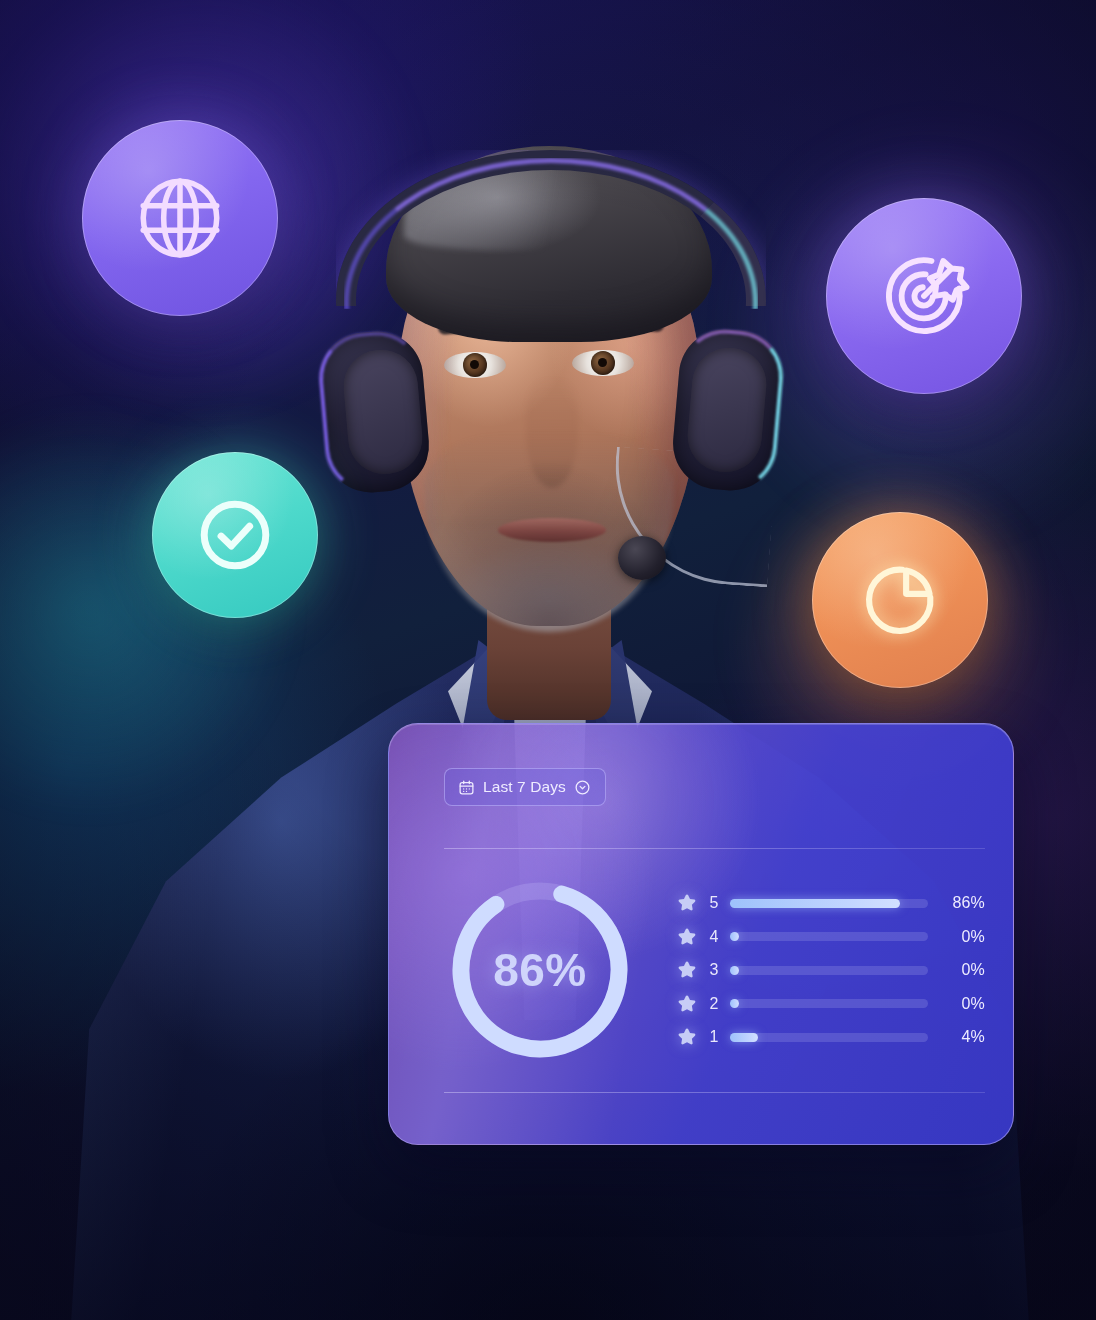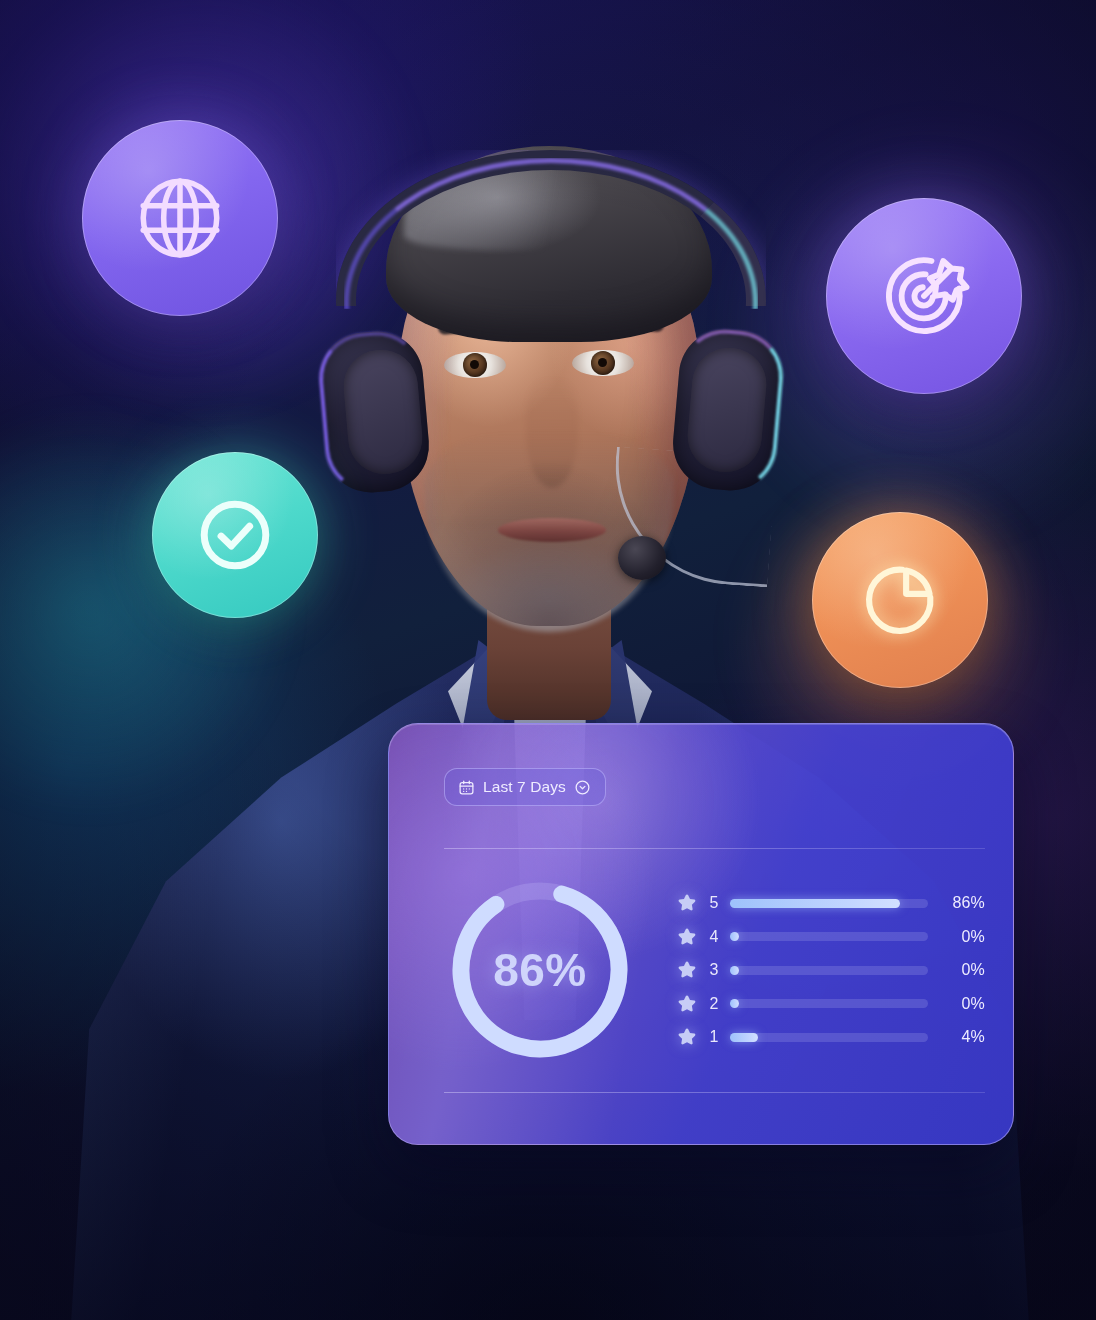--- a/index.html
+++ b/index.html
@@ -299,7 +299,7 @@
   .date-btn{
     display:flex; align-items:flex-end; gap:8px;
     padding:9px 14px 9px 13px;
-    border-radius:13px;
+    border-radius:8px;
     border:1px solid rgba(198,190,255,.52);
     background:rgba(92,86,216,.26);
     color:#efecff; font-size:15.5px; letter-spacing:.1px;

